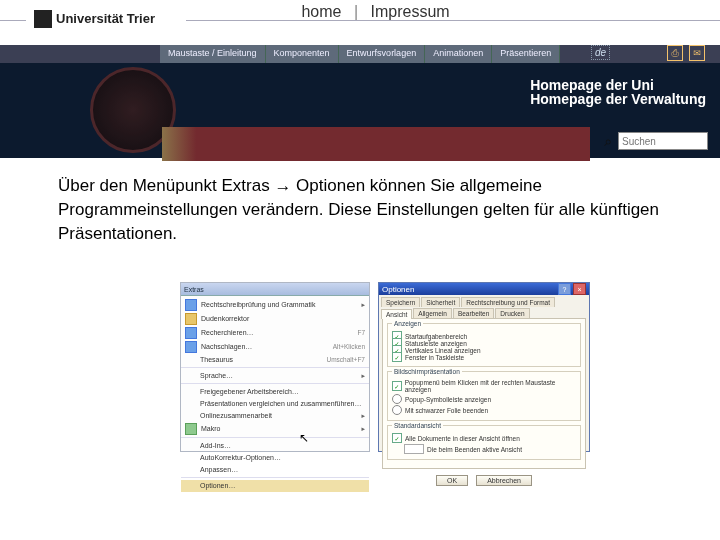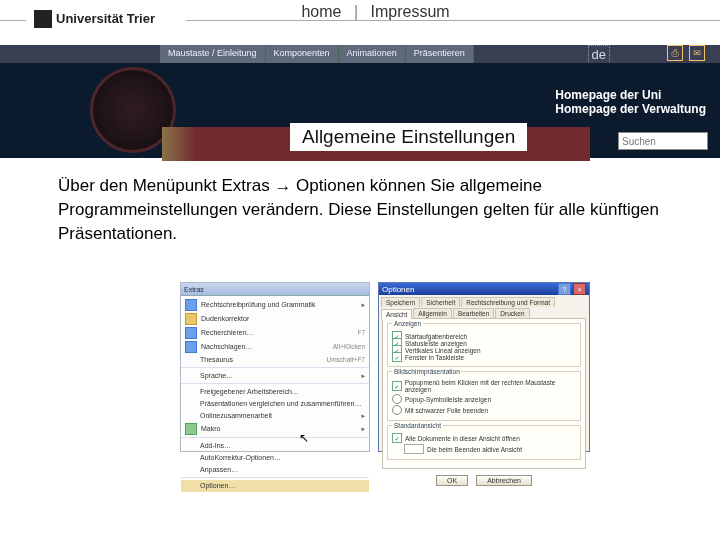--- a/index.html
+++ b/index.html
@@ -96,6 +96,7 @@
     <div class="nav-spacer"></div>
     <div class="nav-item">Maustaste / Einleitung</div>
     <div class="nav-item">Komponenten</div>
+    <div class="nav-item">Entwurfsvorlagen</div>
     <div class="nav-item">Animationen</div>
     <div class="nav-item">Präsentieren</div>
   </div>

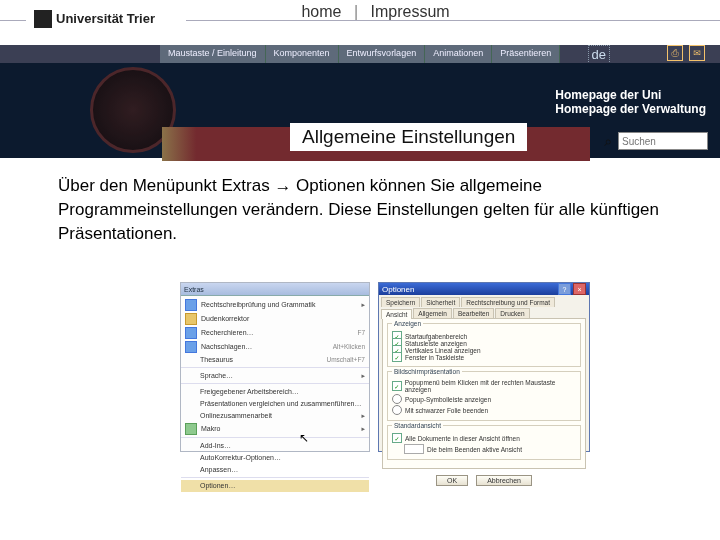--- a/index.html
+++ b/index.html
@@ -20,7 +20,7 @@
   .nav-spacer { width: 160px; height: 18px; background: #3b3f54; }
   .nav-item { font-size: 9px; color: #eef; background: #576; padding: 3px 8px; border-right: 1px solid #465; background: #5c738c; }
   .nav-item { background: #5e6a7a; }
-  .lang-badge { position: absolute; top: 25px; right: 110px; font-size: 13px; color: #cde; border: 1px dotted #89a; padding: 1px 3px; background: #3b3f54; }
+  .lang-badge { position: absolute; top: 25px; right: 110px; font-size: 10px; color: #cde; border: 1px dotted #89a; padding: 1px 3px; background: #3b3f54; font-style: italic; }
   .util-icons { position: absolute; top: 25px; right: 15px; display: flex; gap: 6px; }
   .util-icons .ic { width: 14px; height: 14px; border: 1px solid #f4c26b; color: #f4c26b; font-size: 9px; display: flex; align-items: center; justify-content: center; }
 

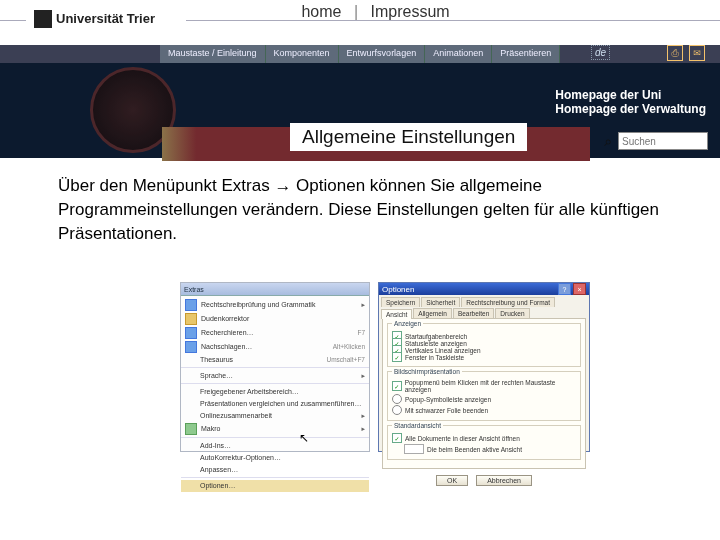--- a/index.html
+++ b/index.html
@@ -27,7 +27,7 @@
   .dark-band { position: absolute; top: 43px; left: 0; right: 0; height: 95px; background: #0c1a2e; }
   .seal { position: absolute; top: 4px; left: 90px; width: 80px; height: 80px; border-radius: 50%; border: 3px solid #5d2a2a; background: radial-gradient(circle at 50% 50%, #3a1e1e, #120a0a); opacity: 0.8; }
 
-  .hp-links { position: absolute; top: 58px; right: 14px; z-index: 2; font-size: 12px; color: #fff; line-height: 14px; font-weight: bold; margin-top: 10px; }
+  .hp-links { position: absolute; top: 58px; right: 14px; z-index: 2; font-size: 14px; color: #fff; line-height: 14px; font-weight: bold; }
 
   .strip { position: absolute; top: 107px; left: 162px; right: 130px; height: 34px; z-index: 3; background: linear-gradient(to right, #8a7249, #732a2f 8%, #732a2f 100%); }
   .strip-title { position: absolute; top: 103px; left: 290px; z-index: 4; font-size: 19px; color: #111; background: #fff; padding: 2px 12px 2px 12px; height: 24px; display: flex; align-items: center; }

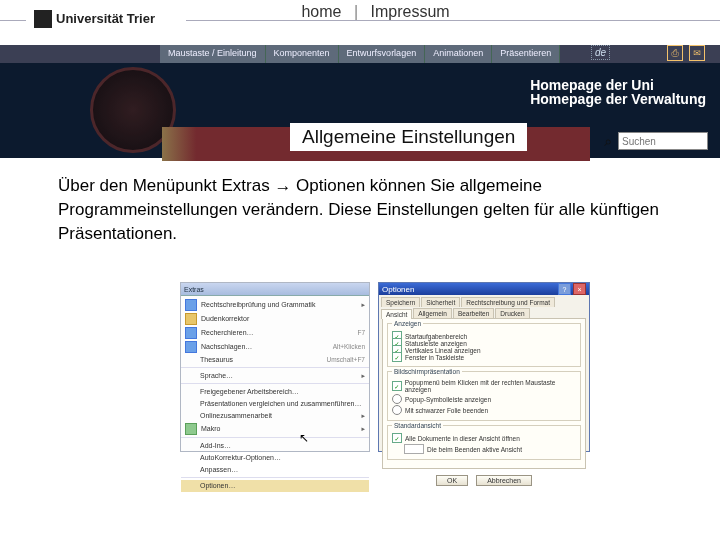--- a/index.html
+++ b/index.html
@@ -116,7 +116,6 @@
   </div>
 
   <div class="strip"></div>
-  <div class="strip-title">Allgemeine Einstellungen</div>
 
   <div class="search-zone">
     <span class="mag">⌕</span>

